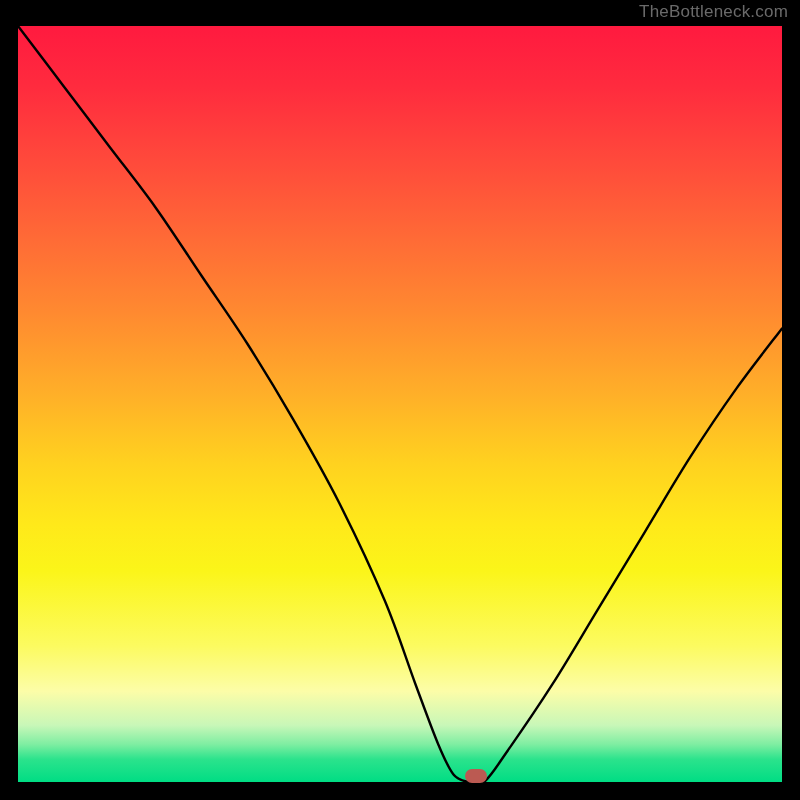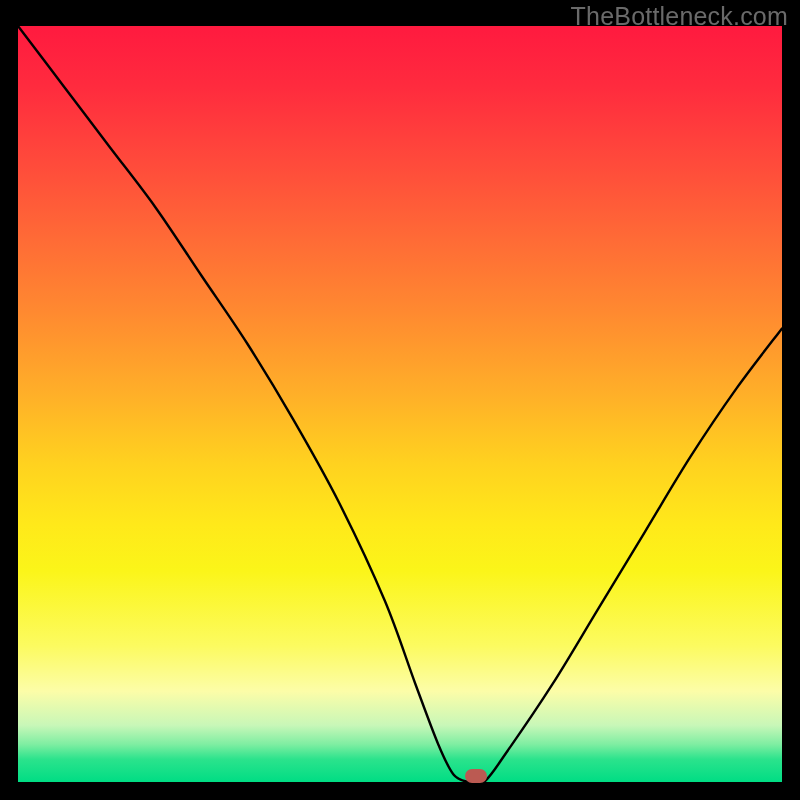--- a/index.html
+++ b/index.html
@@ -22,7 +22,7 @@
     top: 2px;
     right: 12px;
     color: #6a6a6a;
-    font-size: 25px;
+    font-size: 17px;
     font-weight: 400;
     letter-spacing: 0.2px;
     z-index: 10;

